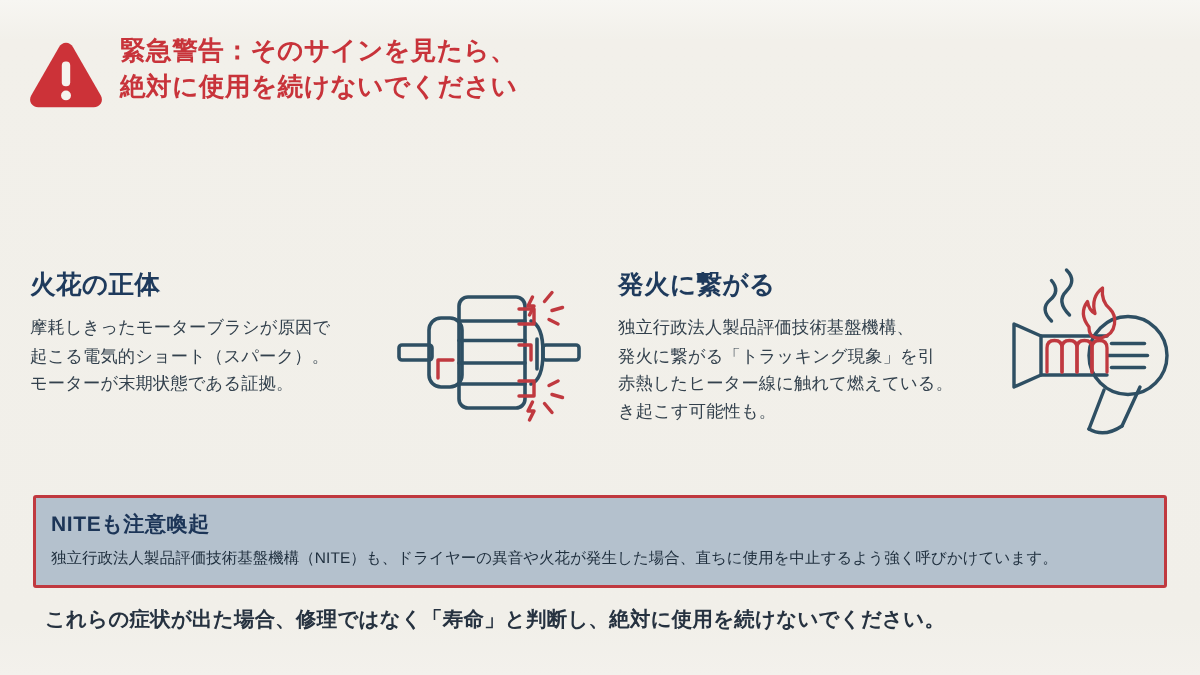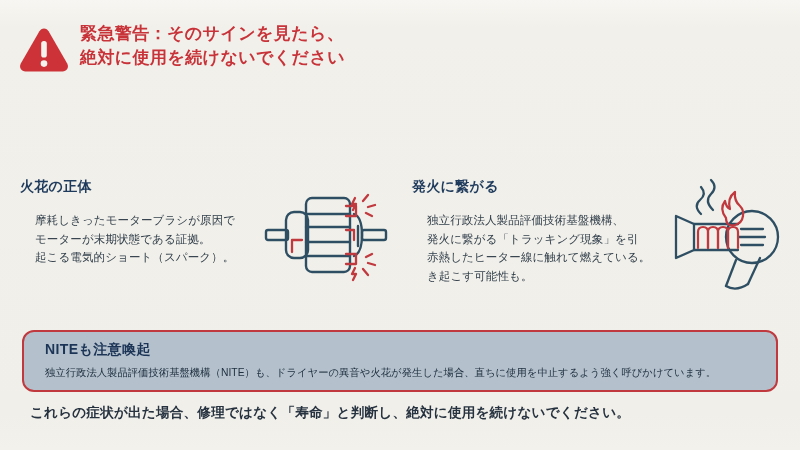--- a/index.html
+++ b/index.html
@@ -72,7 +72,7 @@
 
   .col-title {
     color: #1e3a5c;
-    font-size: 14px;
+    font-size: 17px;
     font-weight: bold;
     letter-spacing: 0.3px;
     margin: 0 0 9px 0;

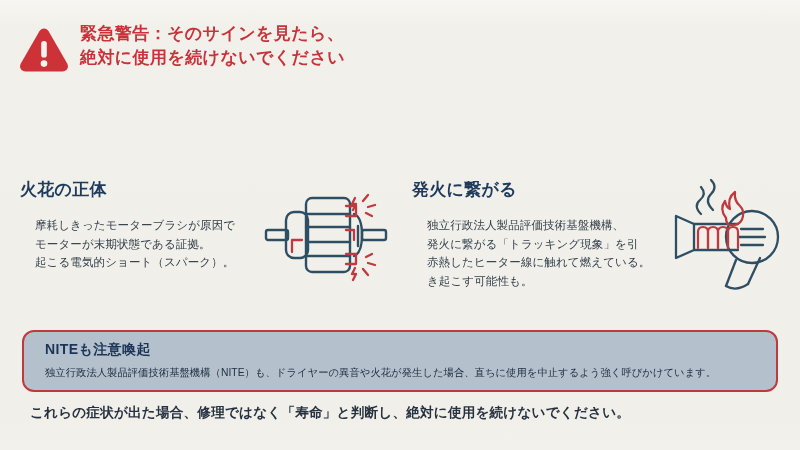--- a/index.html
+++ b/index.html
@@ -82,7 +82,7 @@
     font-size: 11.5px;
     line-height: 1.62;
     letter-spacing: 0.1px;
-    margin: 15px;
+    margin: 0;
   }
   .col-body span { display: block; white-space: nowrap; }
 

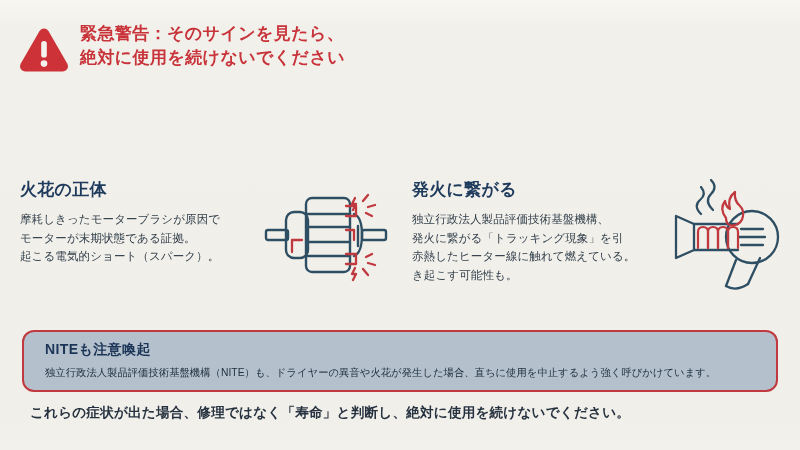--- a/index.html
+++ b/index.html
@@ -158,8 +158,8 @@
     <p class="col-title">火花の正体</p>
     <p class="col-body">
       <span>摩耗しきったモーターブラシが原因で</span>
+      <span>起こる電気的ショート（スパーク）。</span>
       <span>モーターが末期状態である証拠。</span>
-      <span>起こる電気的ショート（スパーク）。</span>
     </p>
   </div>
 

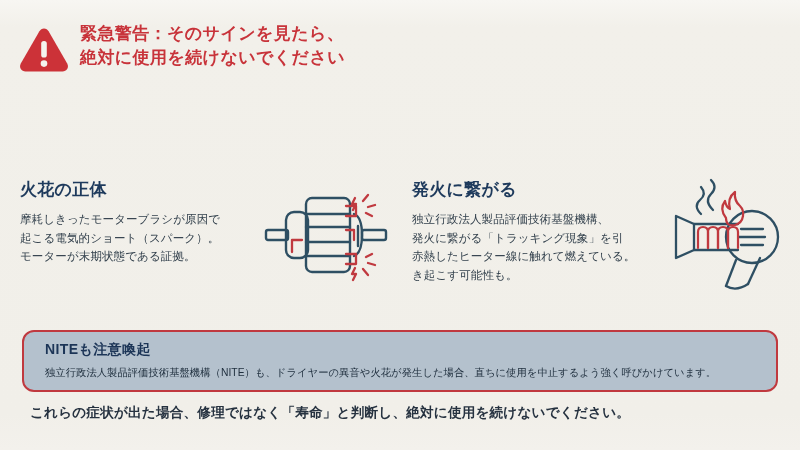--- a/index.html
+++ b/index.html
@@ -103,8 +103,8 @@
     box-sizing: border-box;
     background: #b4c1cd;
     border: 2px solid #c0393f;
-    border-radius: 12px;
-    padding: 9px 14px 0 21px;
+    border-radius: 2px;
+    padding: 9px 14px 0 10px;
   }
   .nite-title {
     color: #1c3557;

